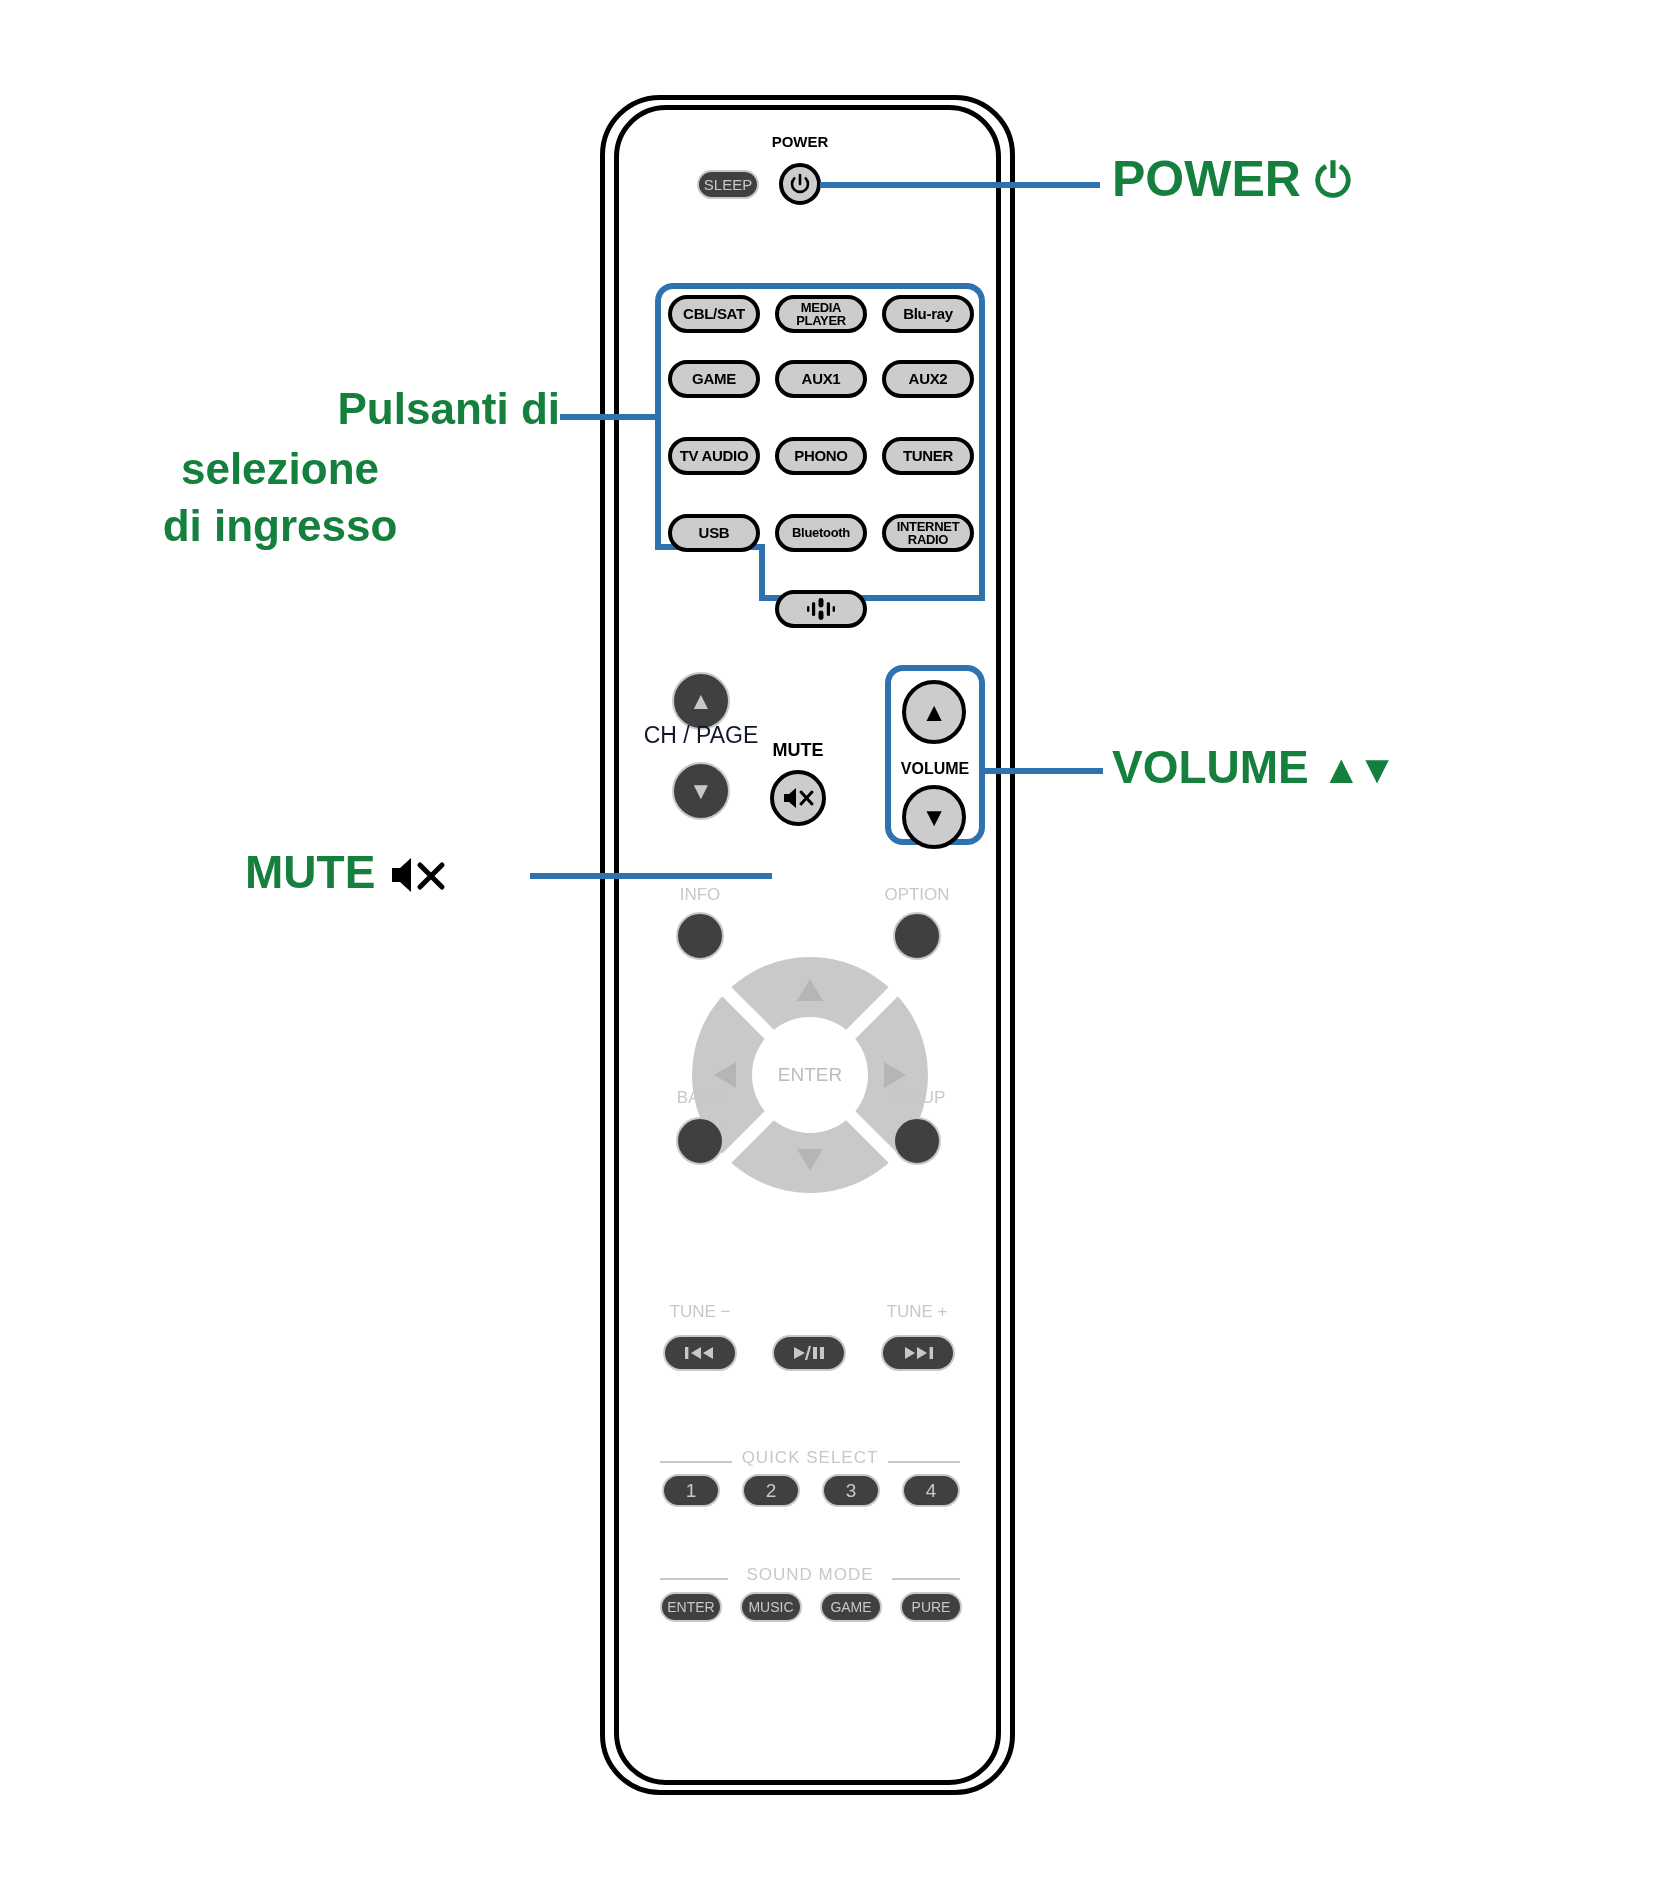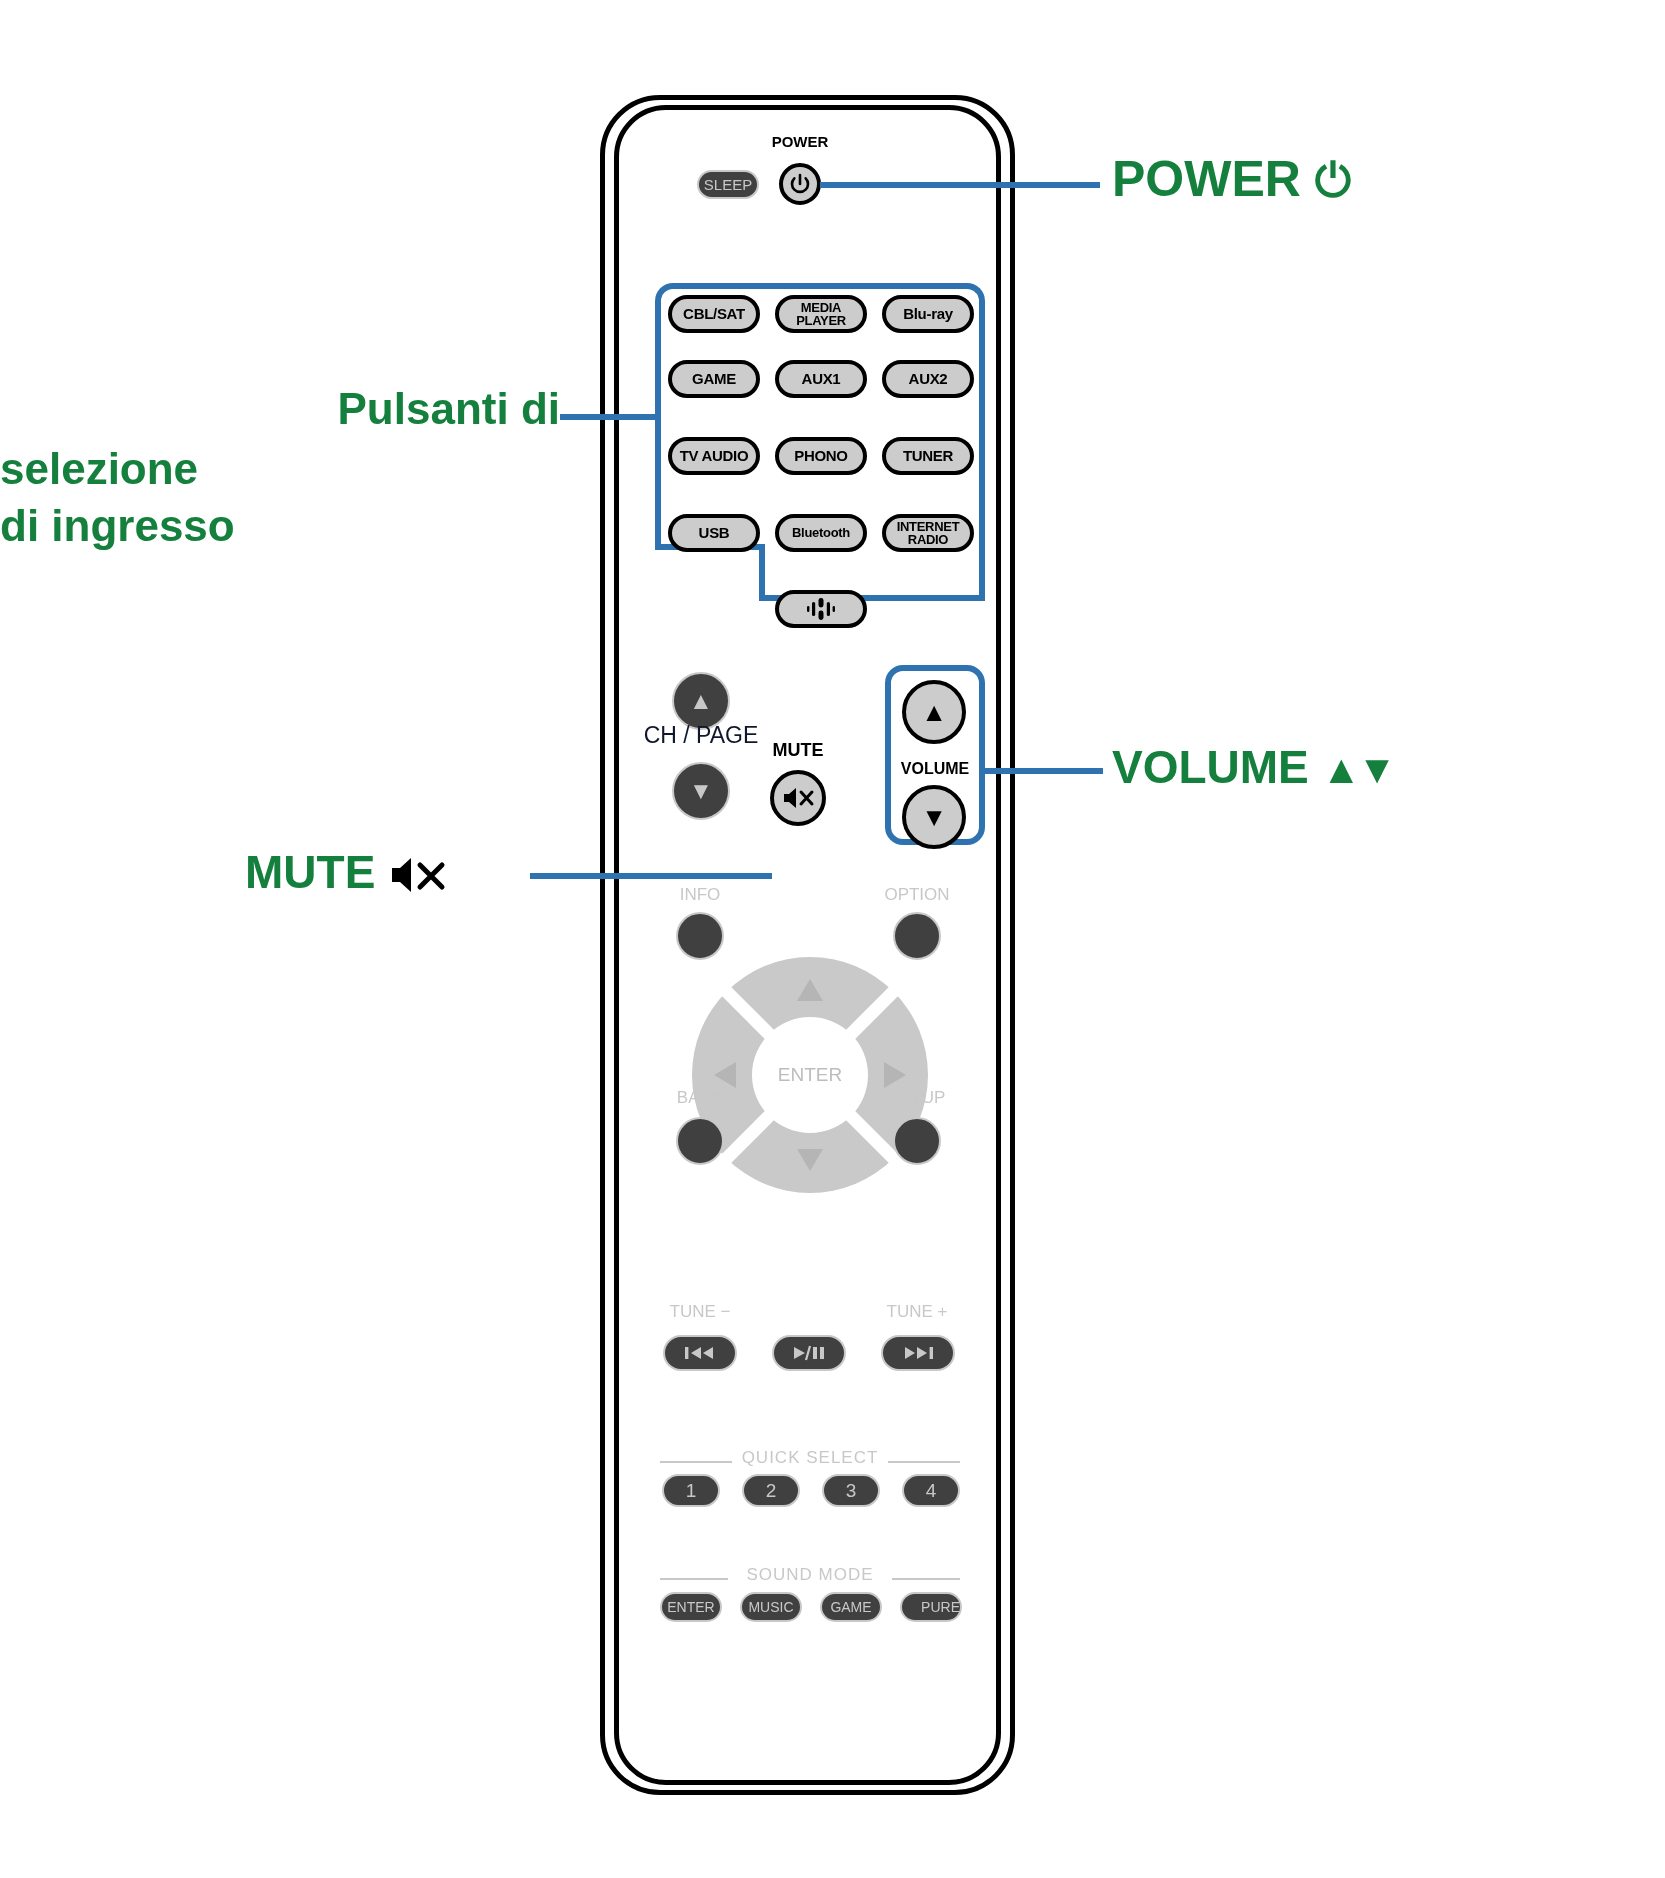--- a/index.html
+++ b/index.html
@@ -247,7 +247,7 @@
   <div class="anno" style="left:0px;top:380px;width:560px;text-align:right;font-size:44px;line-height:1.3;">
     <div>Pulsanti di</div>
   </div>
-  <div class="anno" style="left:0px;top:440px;width:560px;font-size:44px;line-height:1.3;">
+  <div class="anno" style="left:0px;top:440px;width:560px;text-align:center;font-size:44px;line-height:1.3;">
     <div>selezione</div>
     <div>di ingresso</div>
   </div>

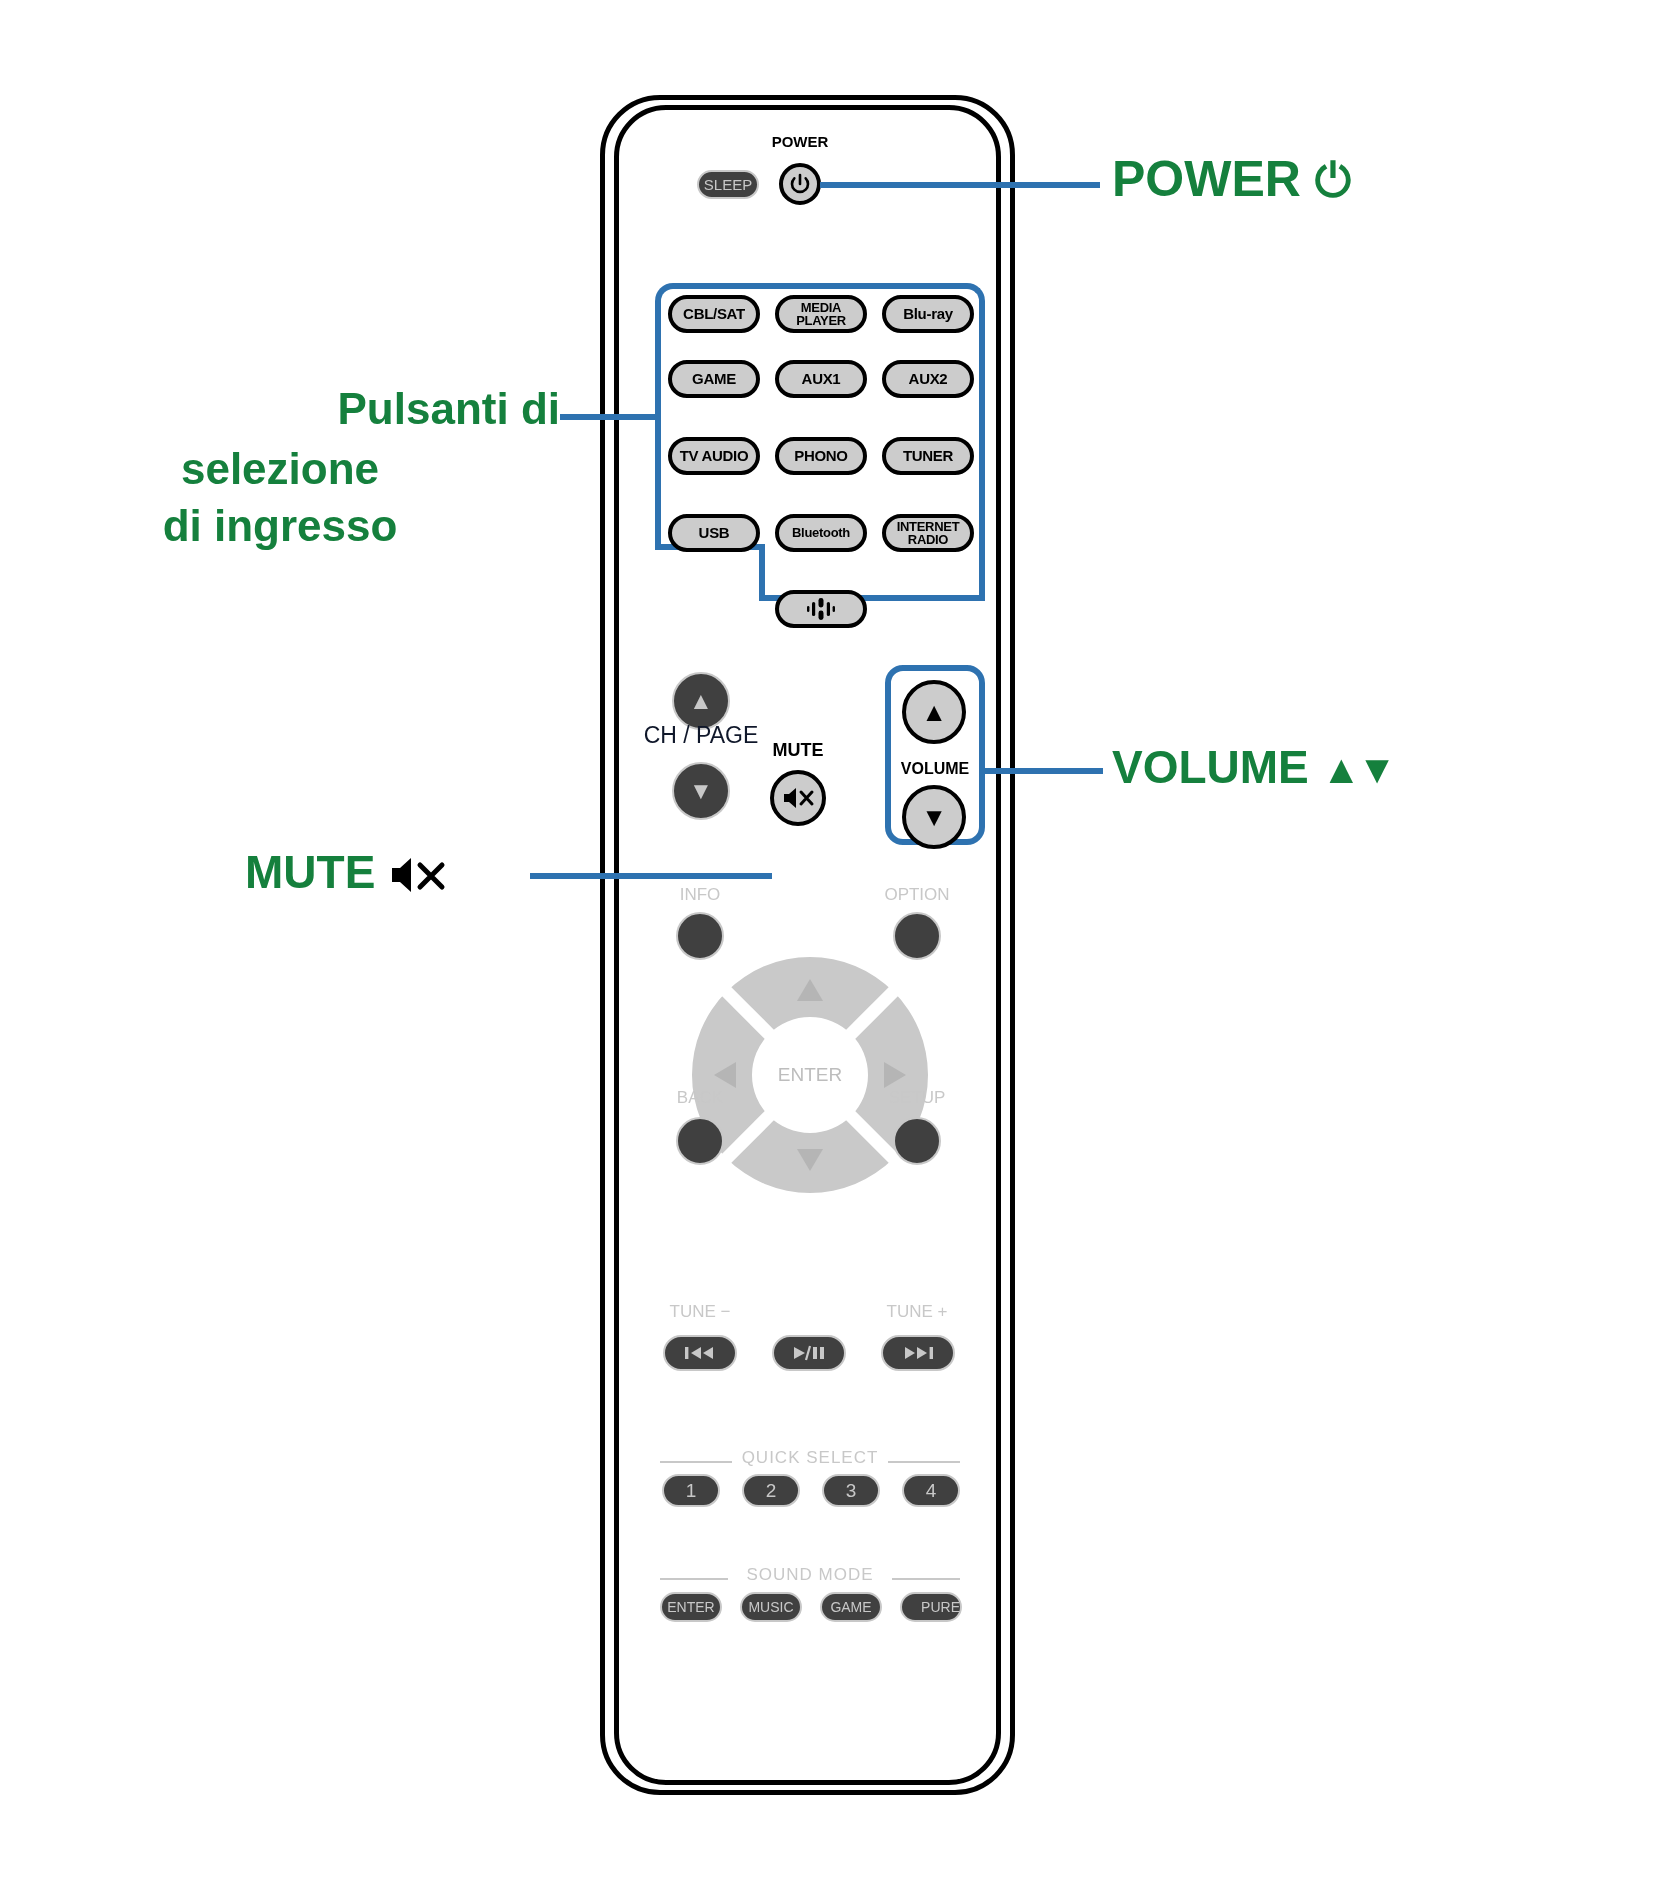--- a/index.html
+++ b/index.html
@@ -233,7 +233,7 @@
   <div class="btn pill ghost" style="left:820px;top:1592px;width:62px;height:30px;font-size:14px;">
     <span>GAME</span>
   </div>
-  <div class="btn pill ghost" style="left:900px;top:1592px;width:62px;height:30px;font-size:14px;justify-content:flex-end;">
+  <div class="btn pill ghost" style="left:900px;top:1592px;width:62px;height:30px;font-size:14px;">
     <span>PURE</span>
   </div>
 

